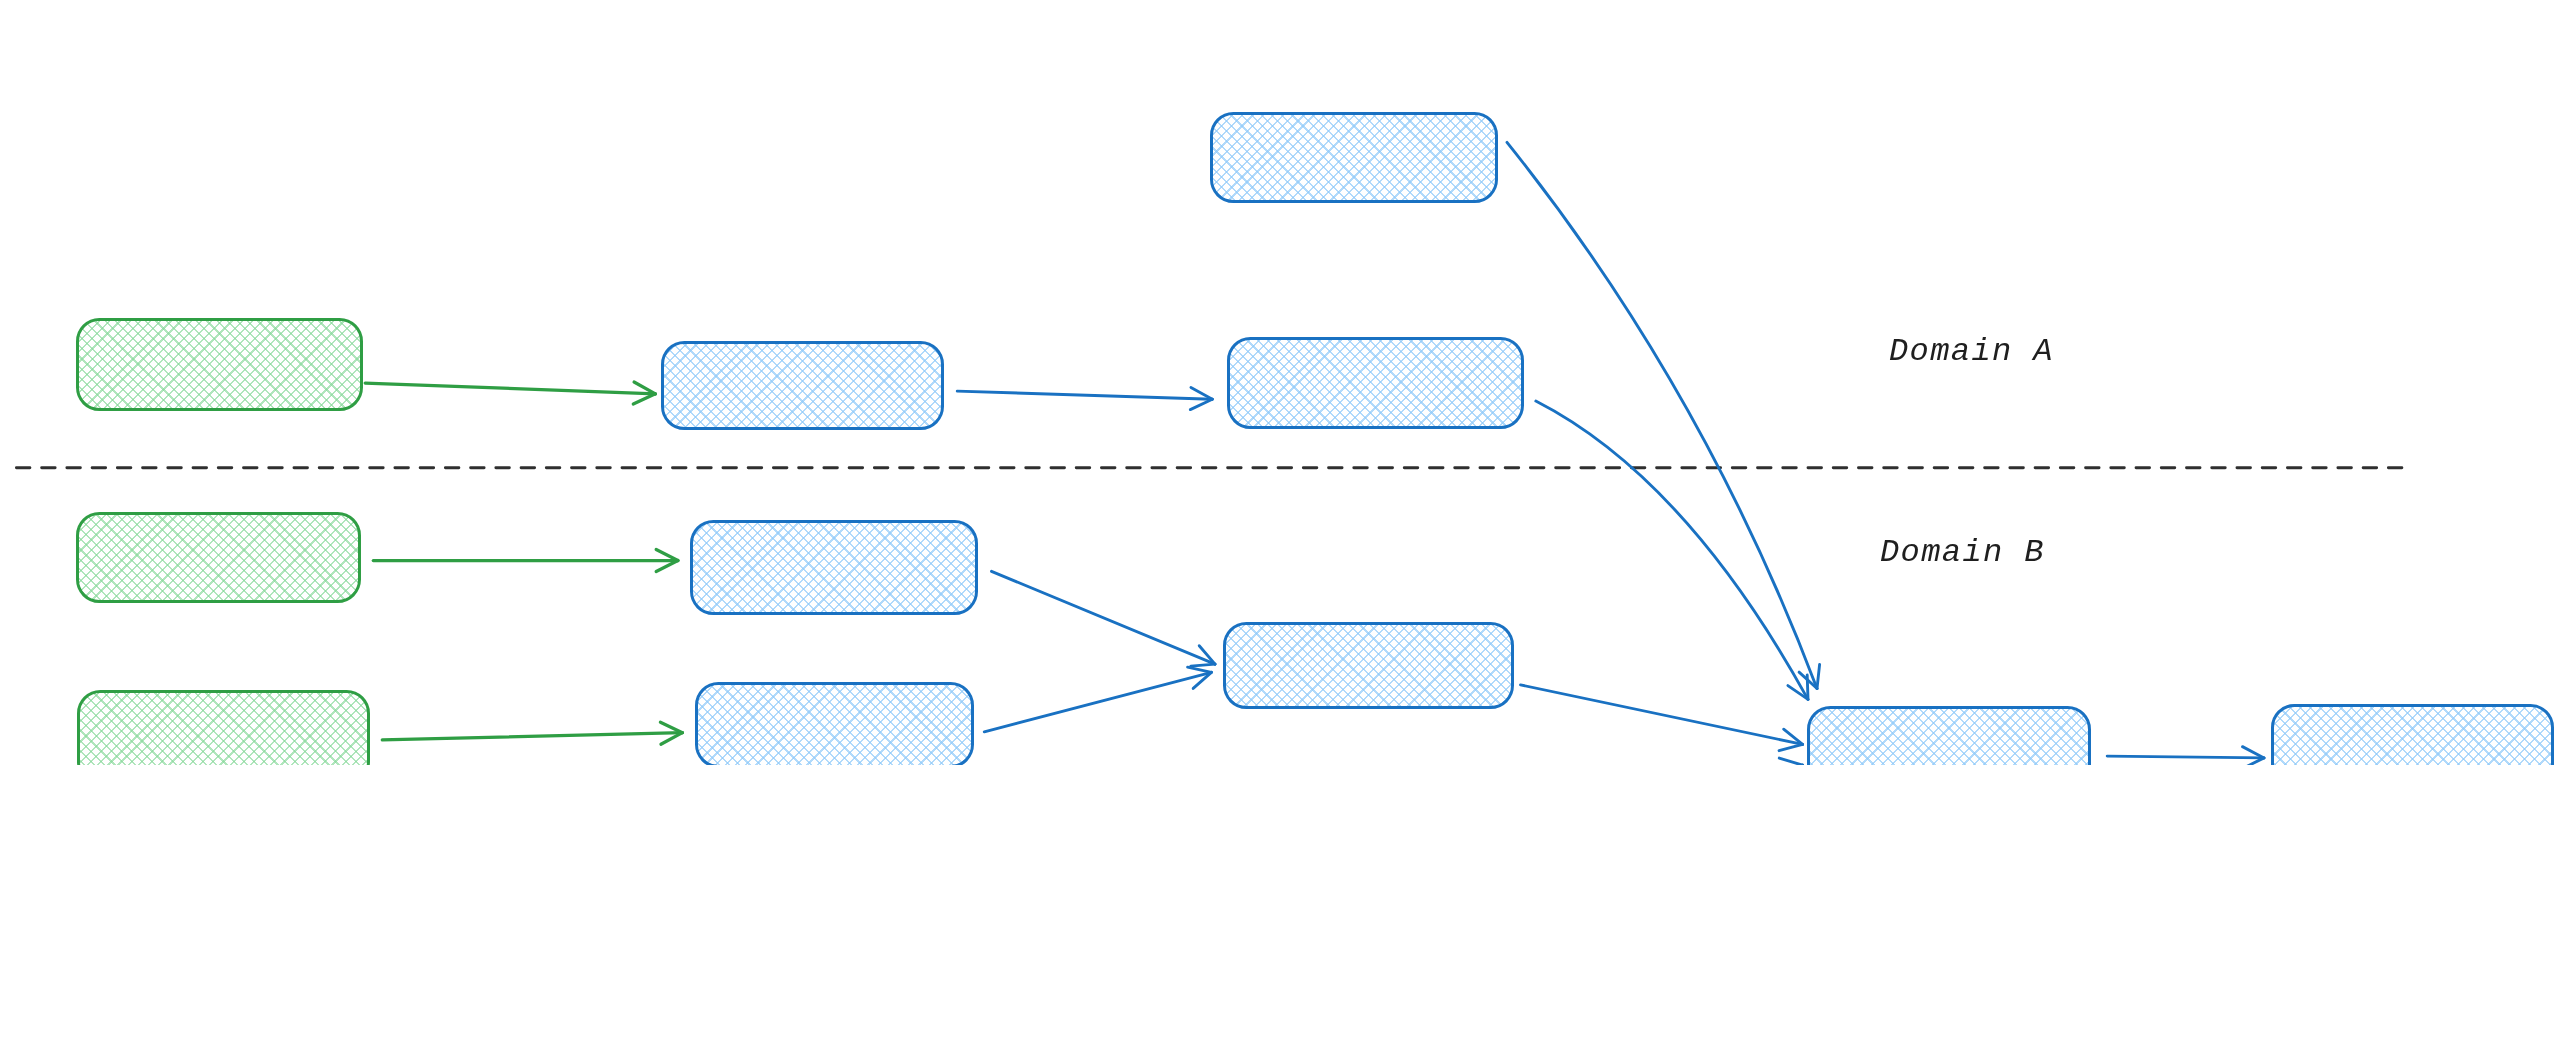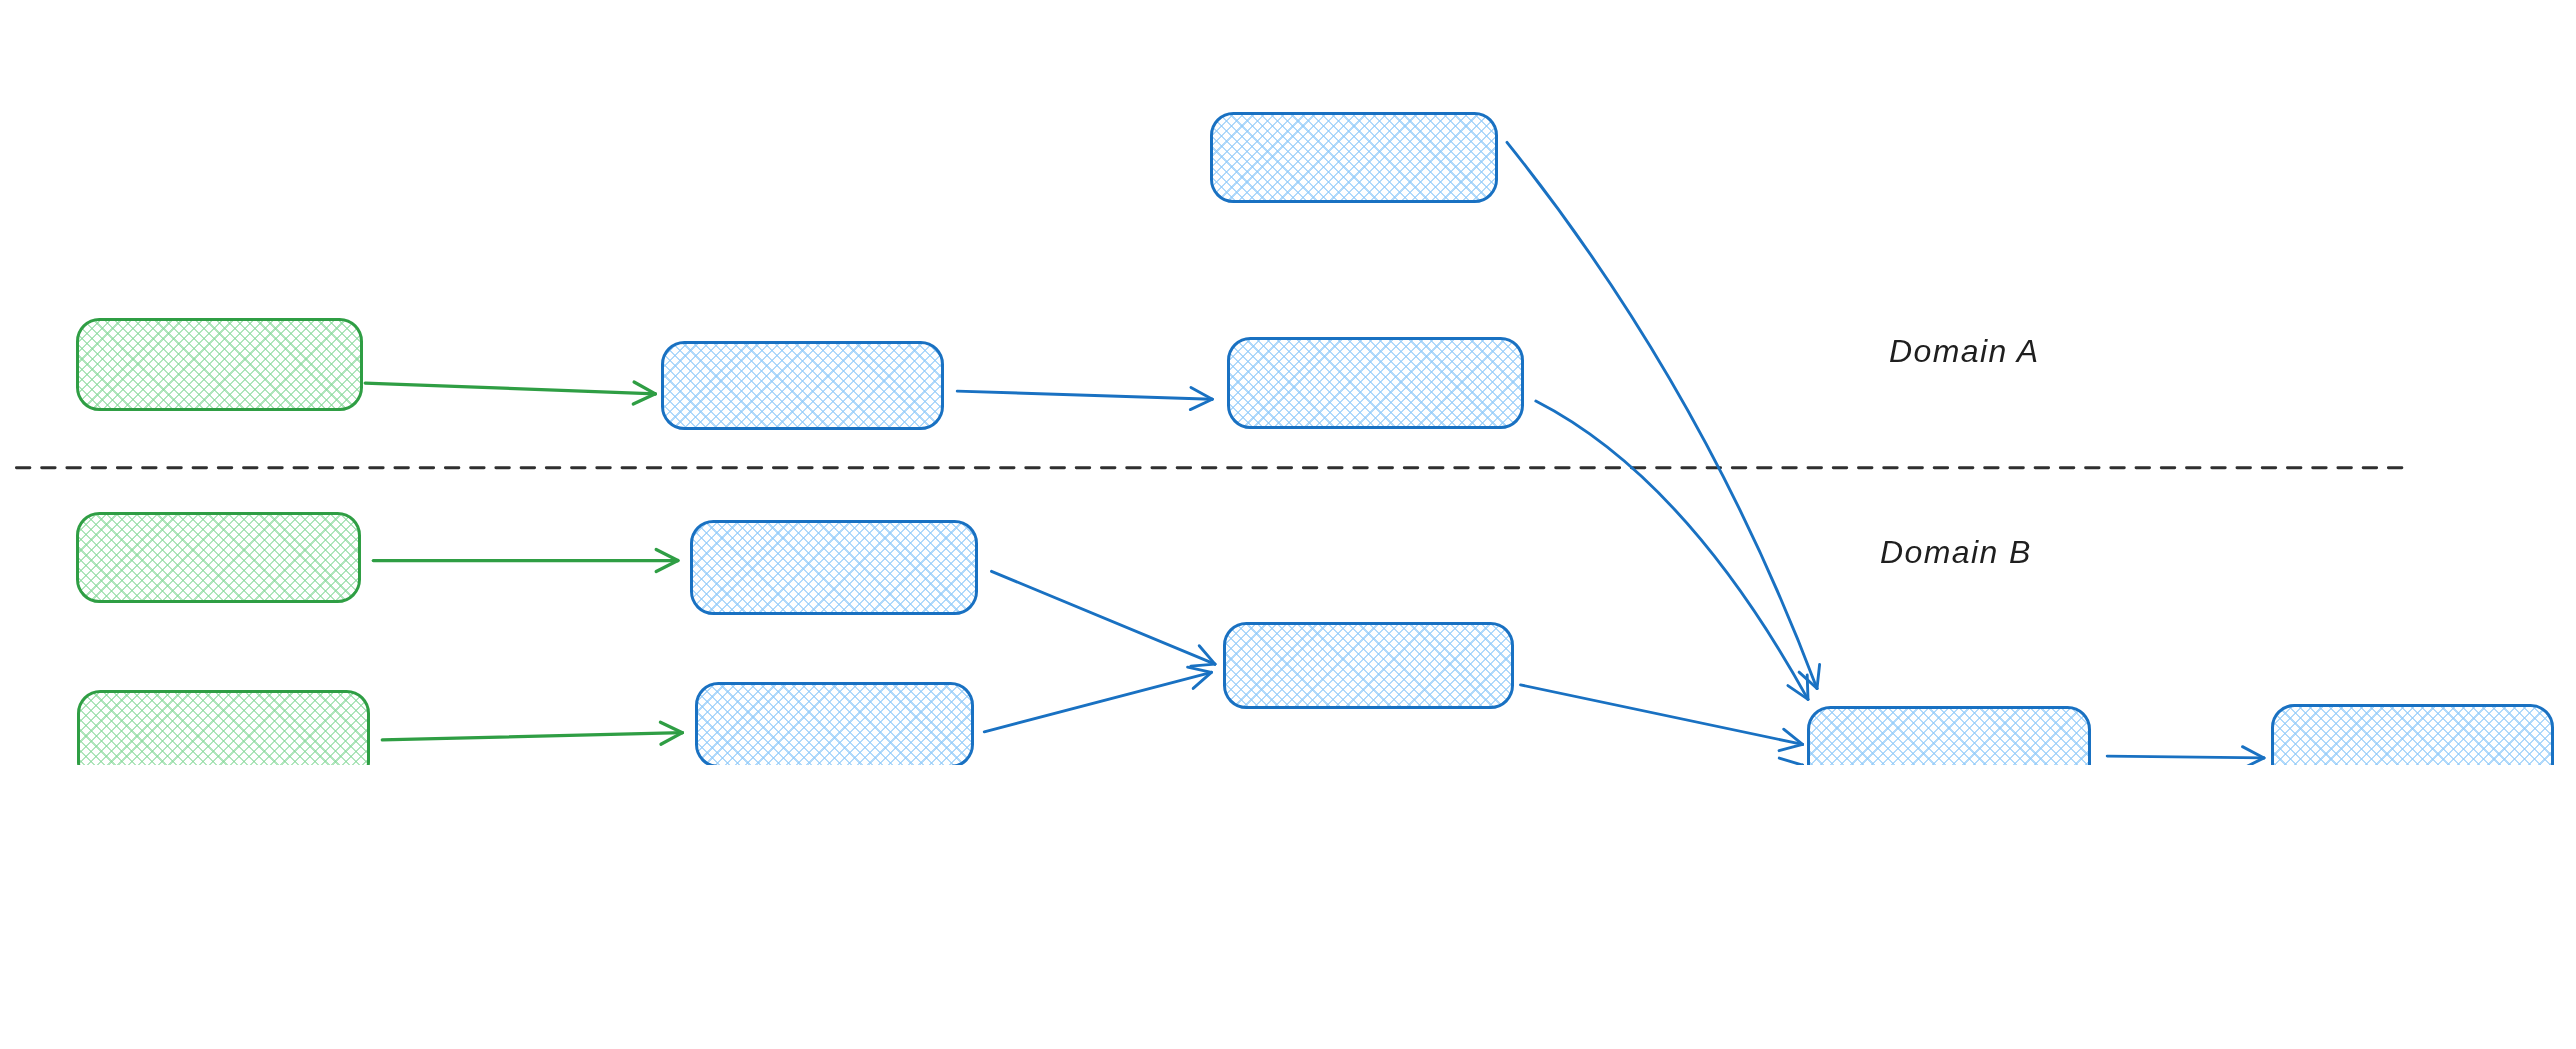--- a/index.html
+++ b/index.html
@@ -17,7 +17,7 @@
     width:2576px;height:765px;
     background:var(--bg);
     overflow:hidden;
-    font-family:Liberation Sans, sans-serif;
+    font-family:Liberation Mono, monospace;
   }
   .node{
     position:absolute;

